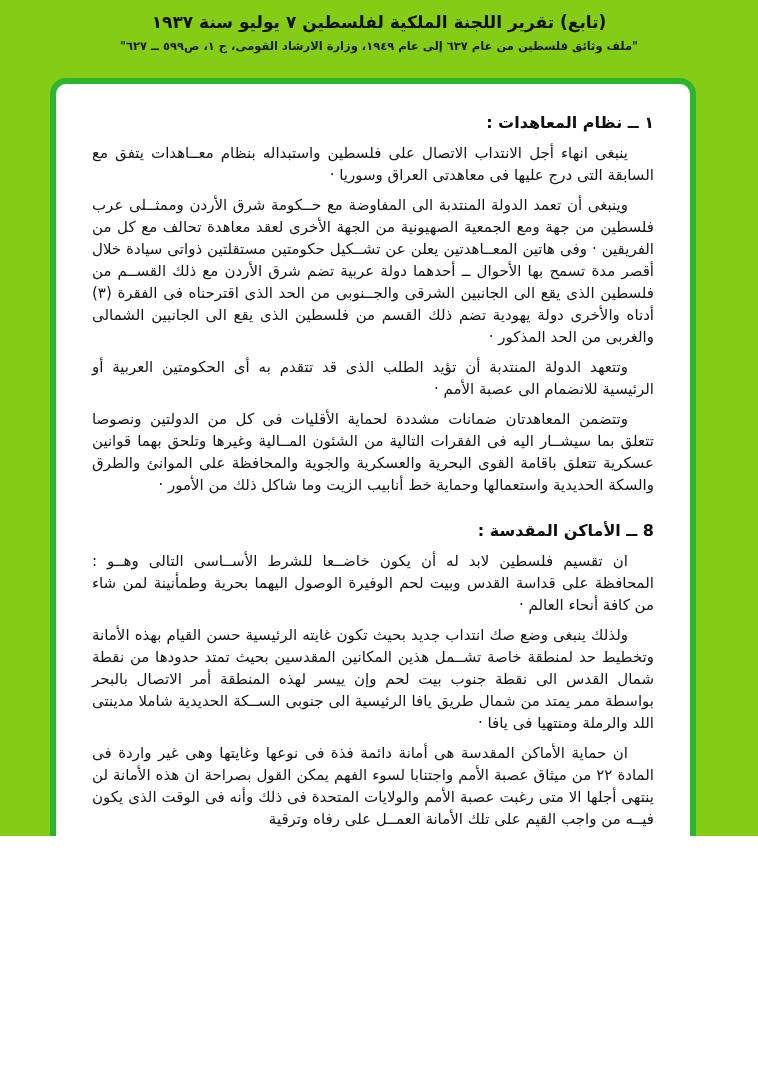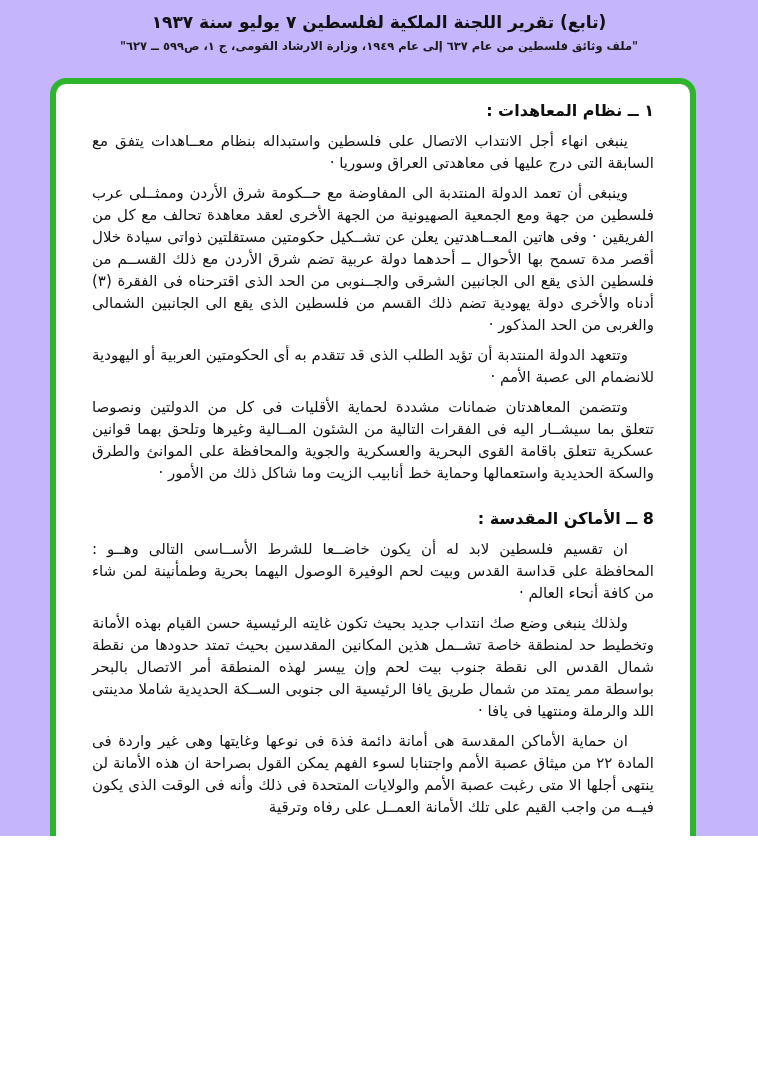--- a/index.html
+++ b/index.html
@@ -12,7 +12,7 @@
     position: relative;
     width: 758px;
     height: 836px;
-    background: #c4b5fd;
+    background: #84cc16;
     color: #161616;
     overflow: hidden;
   }

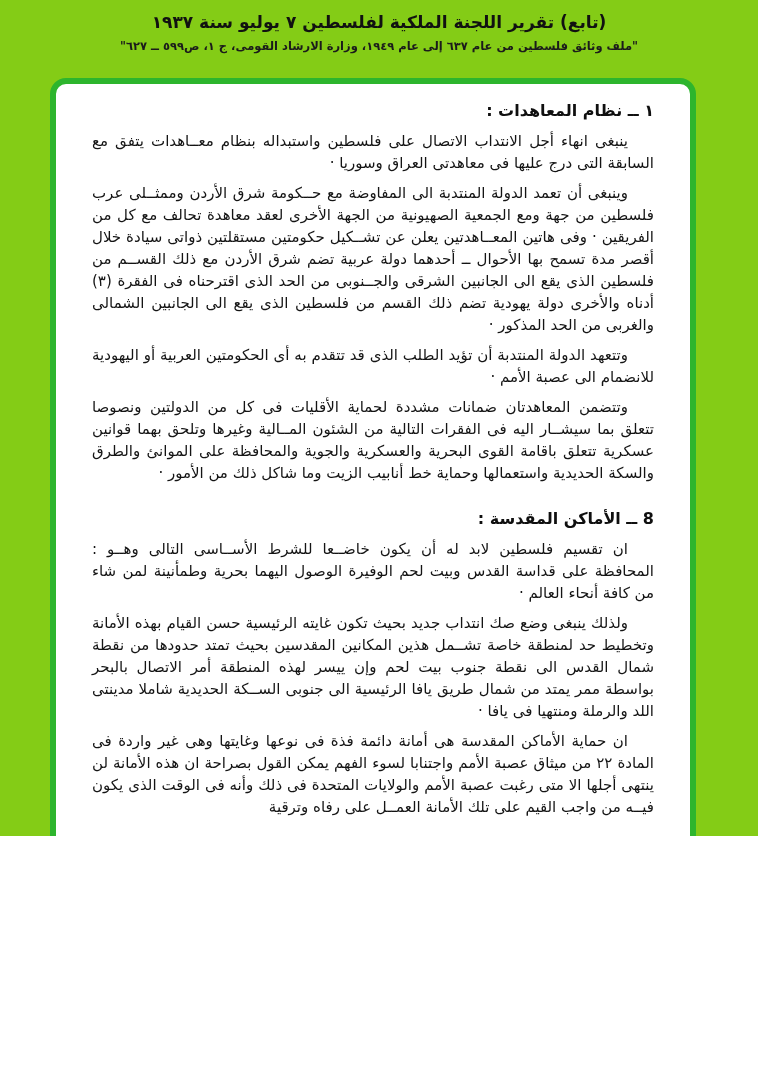--- a/index.html
+++ b/index.html
@@ -51,7 +51,7 @@
   .content {
     direction: rtl;
     text-align: justify;
-    padding: 8px 36px 0 36px;
+    padding: 20px 36px 0 36px;
     font-size: 15px;
     line-height: 22px;
     color: #141414;

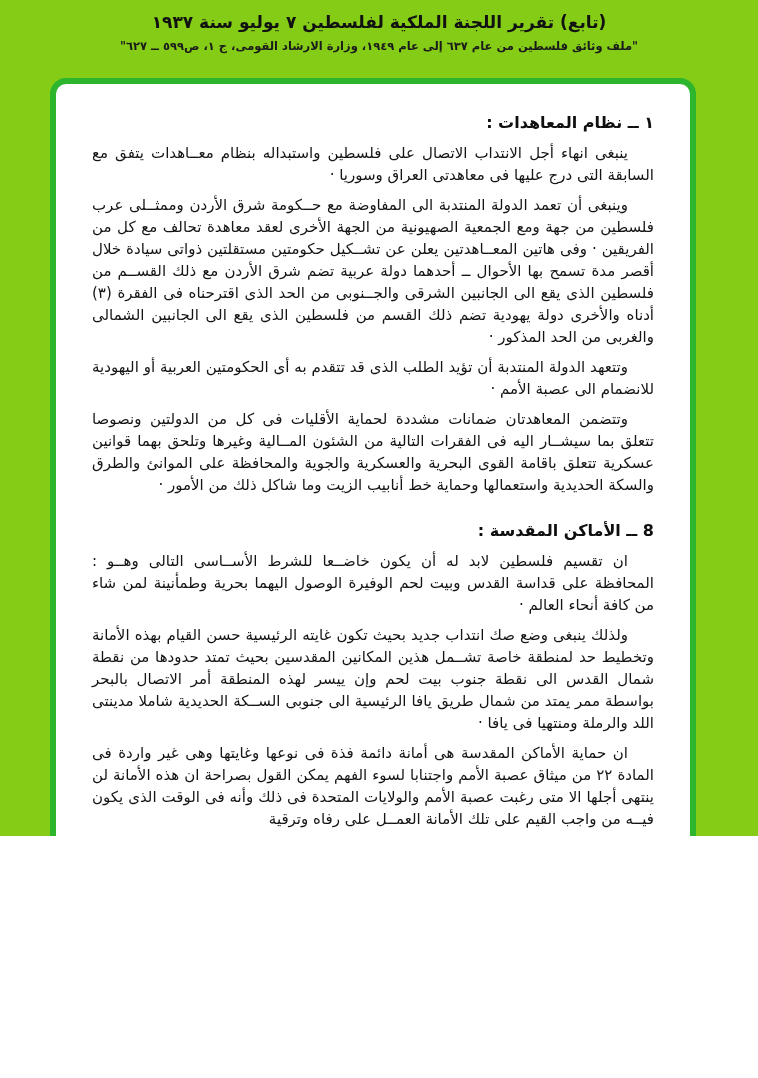--- a/index.html
+++ b/index.html
@@ -98,7 +98,7 @@
     <h2 class="section-heading">١ ــ نظام المعاهدات :</h2>
         <p class="para">ينبغى انهاء أجل الانتداب الاتصال على فلسطين واستبداله بنظام معــاهدات يتفق مع السابقة التى درج عليها فى معاهدتى العراق وسوريا ·</p>
         <p class="para">وينبغى أن تعمد الدولة المنتدبة الى المفاوضة مع حــكومة شرق الأردن وممثــلى عرب فلسطين من جهة ومع الجمعية الصهيونية من الجهة الأخرى لعقد معاهدة تحالف مع كل من الفريقين · وفى هاتين المعــاهدتين يعلن عن تشــكيل حكومتين مستقلتين ذواتى سيادة خلال أقصر مدة تسمح بها الأحوال ــ أحدهما دولة عربية تضم شرق الأردن مع ذلك القســم من فلسطين الذى يقع الى الجانبين الشرقى والجــنوبى من الحد الذى اقترحناه فى الفقرة (٣) أدناه والأخرى دولة يهودية تضم ذلك القسم من فلسطين الذى يقع الى الجانبين الشمالى والغربى من الحد المذكور ·</p>
-        <p class="para">وتتعهد الدولة المنتدبة أن تؤيد الطلب الذى قد تتقدم به أى الحكومتين العربية أو اليهودية للانضمام الى عصبة الأمم ·</p>
+        <p class="para">وتتعهد الدولة المنتدبة أن تؤيد الطلب الذى قد تتقدم به أى الحكومتين العربية أو الرئيسية للانضمام الى عصبة الأمم ·</p>
         <p class="para">وتتضمن المعاهدتان ضمانات مشددة لحماية الأقليات فى كل من الدولتين ونصوصا تتعلق بما سيشــار اليه فى الفقرات التالية من الشئون المــالية وغيرها وتلحق بهما قوانين عسكرية تتعلق باقامة القوى البحرية والعسكرية والجوية والمحافظة على الموانئ والطرق والسكة الحديدية واستعمالها وحماية خط أنابيب الزيت وما شاكل ذلك من الأمور ·</p>
         <h2 class="section-heading">8 ــ الأماكن المقدسة :</h2>
         <p class="para">ان تقسيم فلسطين لابد له أن يكون خاضــعا للشرط الأســاسى التالى وهــو : المحافظة على قداسة القدس وبيت لحم الوفيرة الوصول اليهما بحرية وطمأنينة لمن شاء من كافة أنحاء العالم ·</p>

